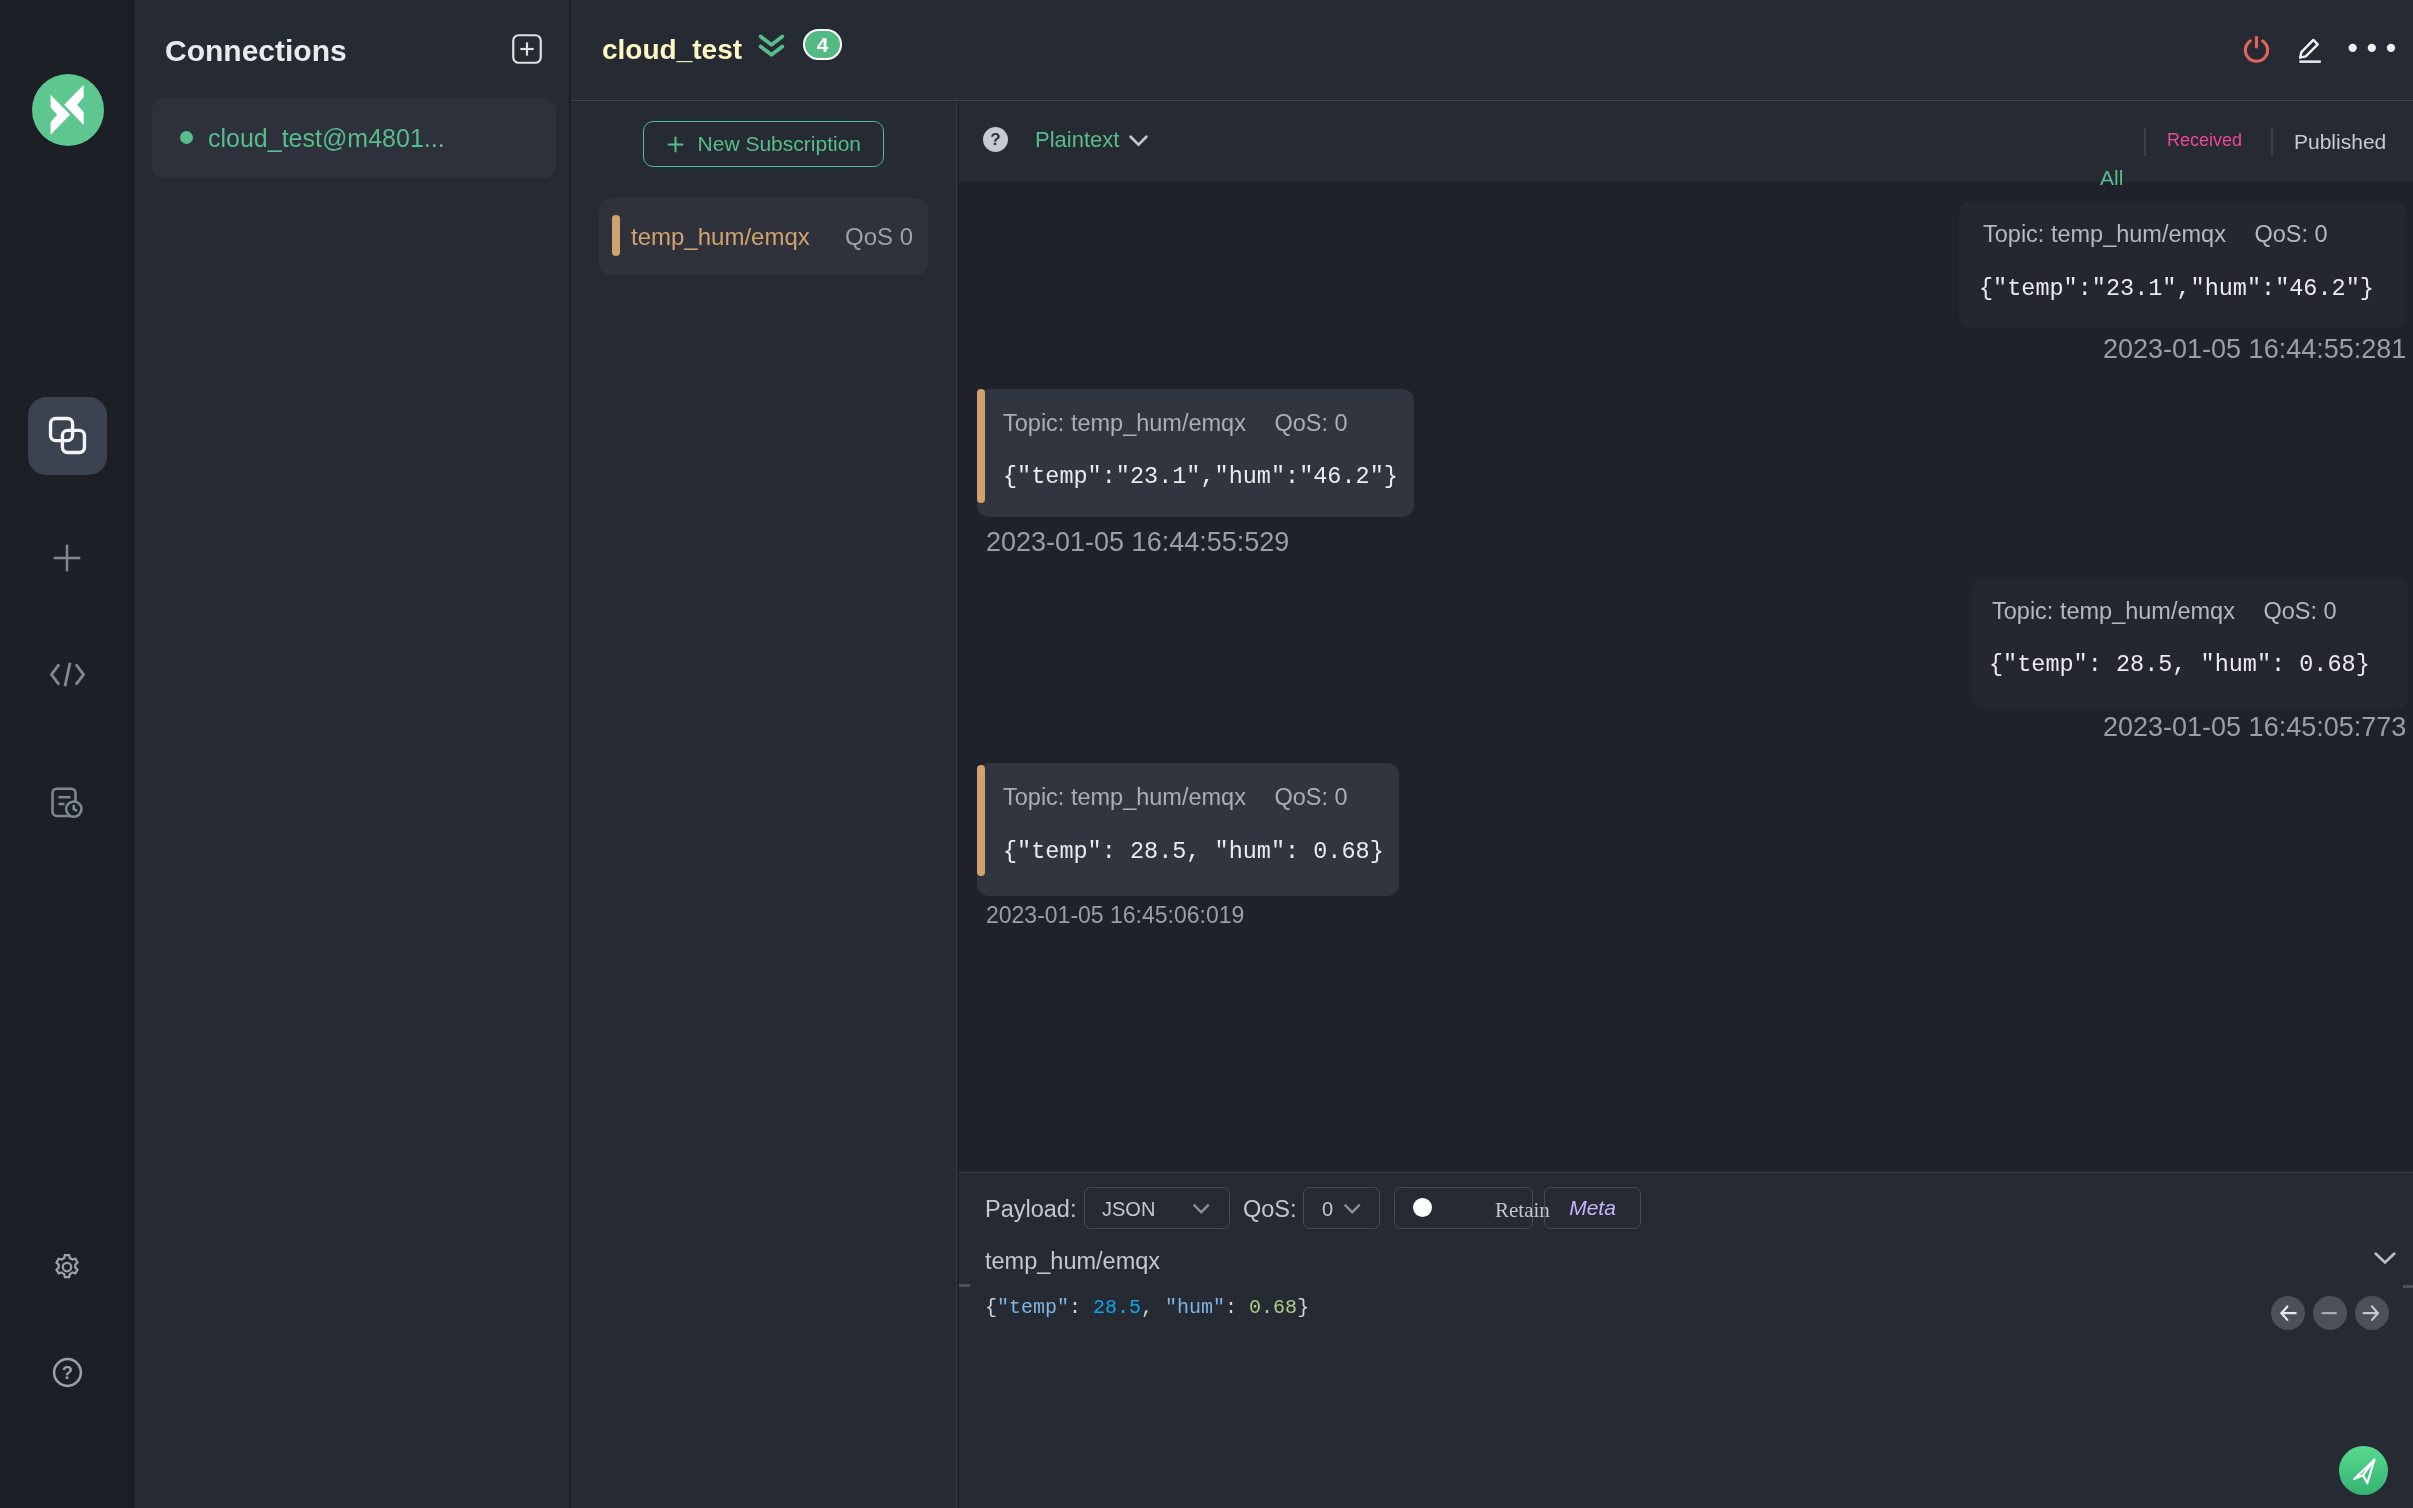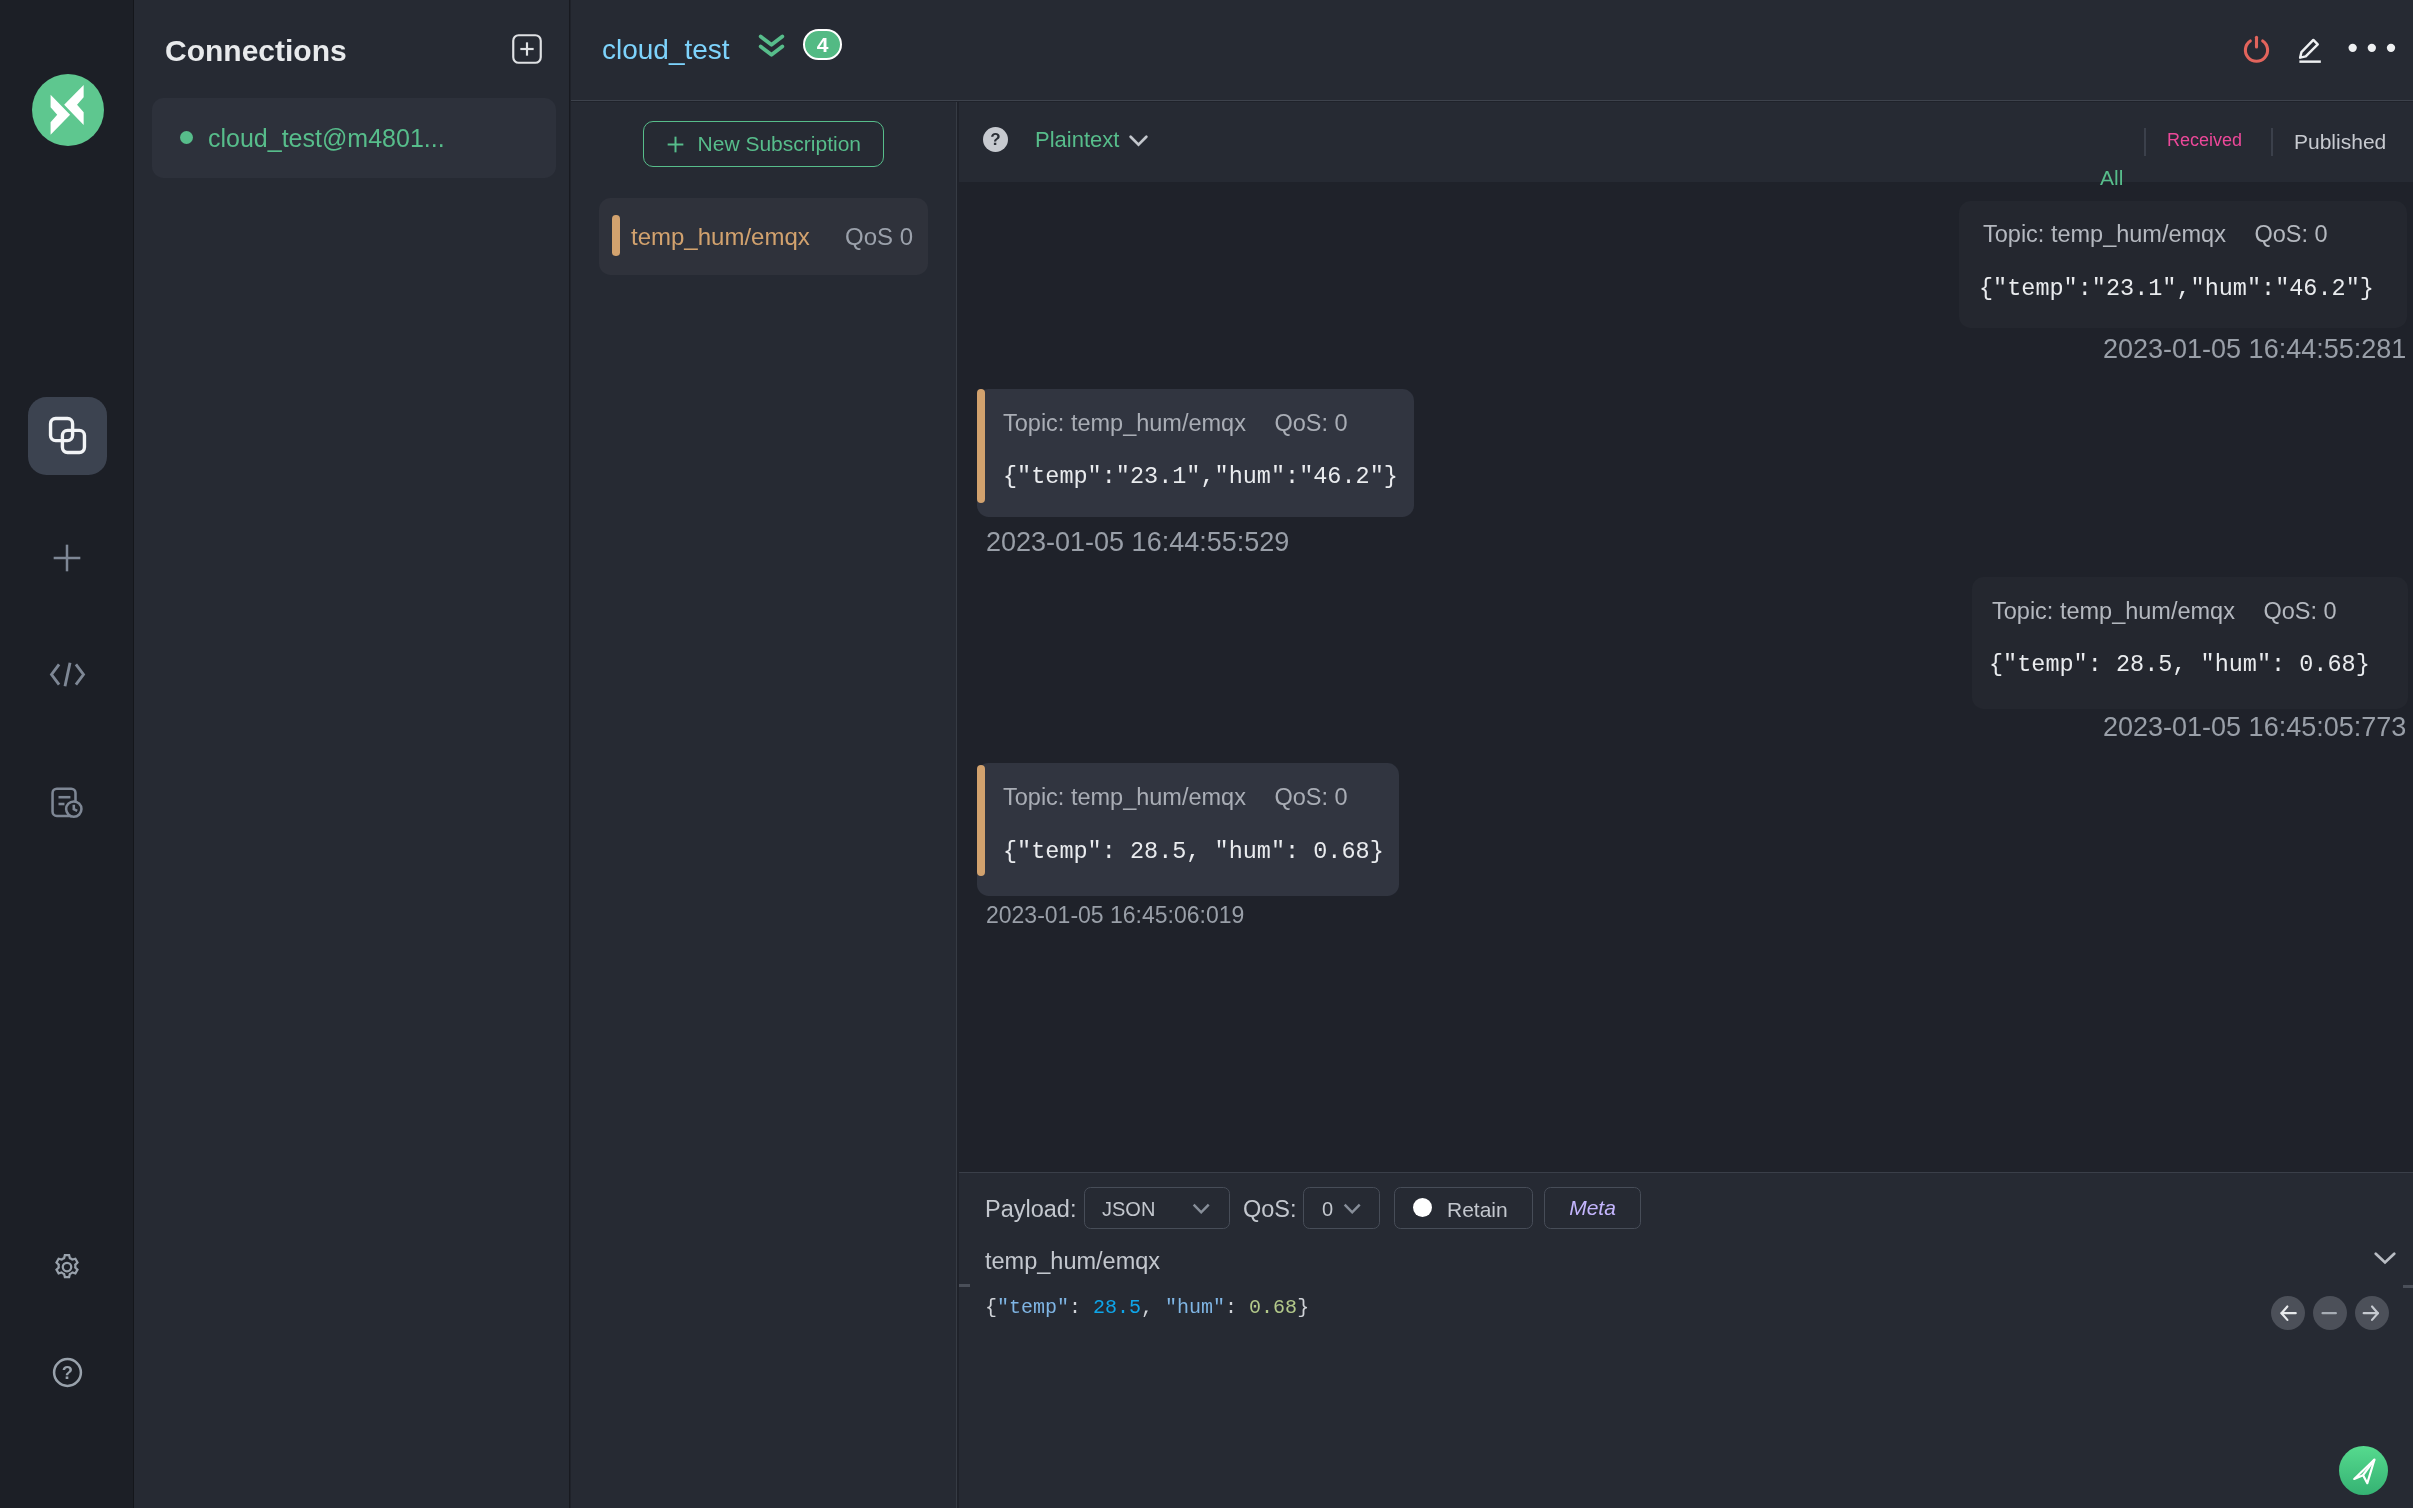--- a/index.html
+++ b/index.html
@@ -69,7 +69,7 @@
   <div class="abs" style="left:208px;top:124px;font-size:25px;color:#57bd8b;">cloud_test@m4801...</div>
 
   <div class="abs" style="left:571px;top:0;width:1843px;height:101px;background:#262a33;border-bottom:1.7px solid #3d424c;"></div>
-  <div class="abs" style="left:602px;top:34px;font-size:28px;font-weight:400;color:#7dd3fc;">cloud_test</div>
+  <div class="abs" style="left:602px;top:34px;font-size:28px;font-weight:700;color:#fef9c3;">cloud_test</div>
   <svg class="abs" style="left:758px;top:34px;" width="27" height="25" viewBox="0 0 32 30" fill="none" stroke="#57bd8b" stroke-width="4.5" stroke-linecap="round" stroke-linejoin="round">
     <path d="M3 3 L16 13 L29 3"></path>
     <path d="M3 15 L16 25 L29 15"></path>

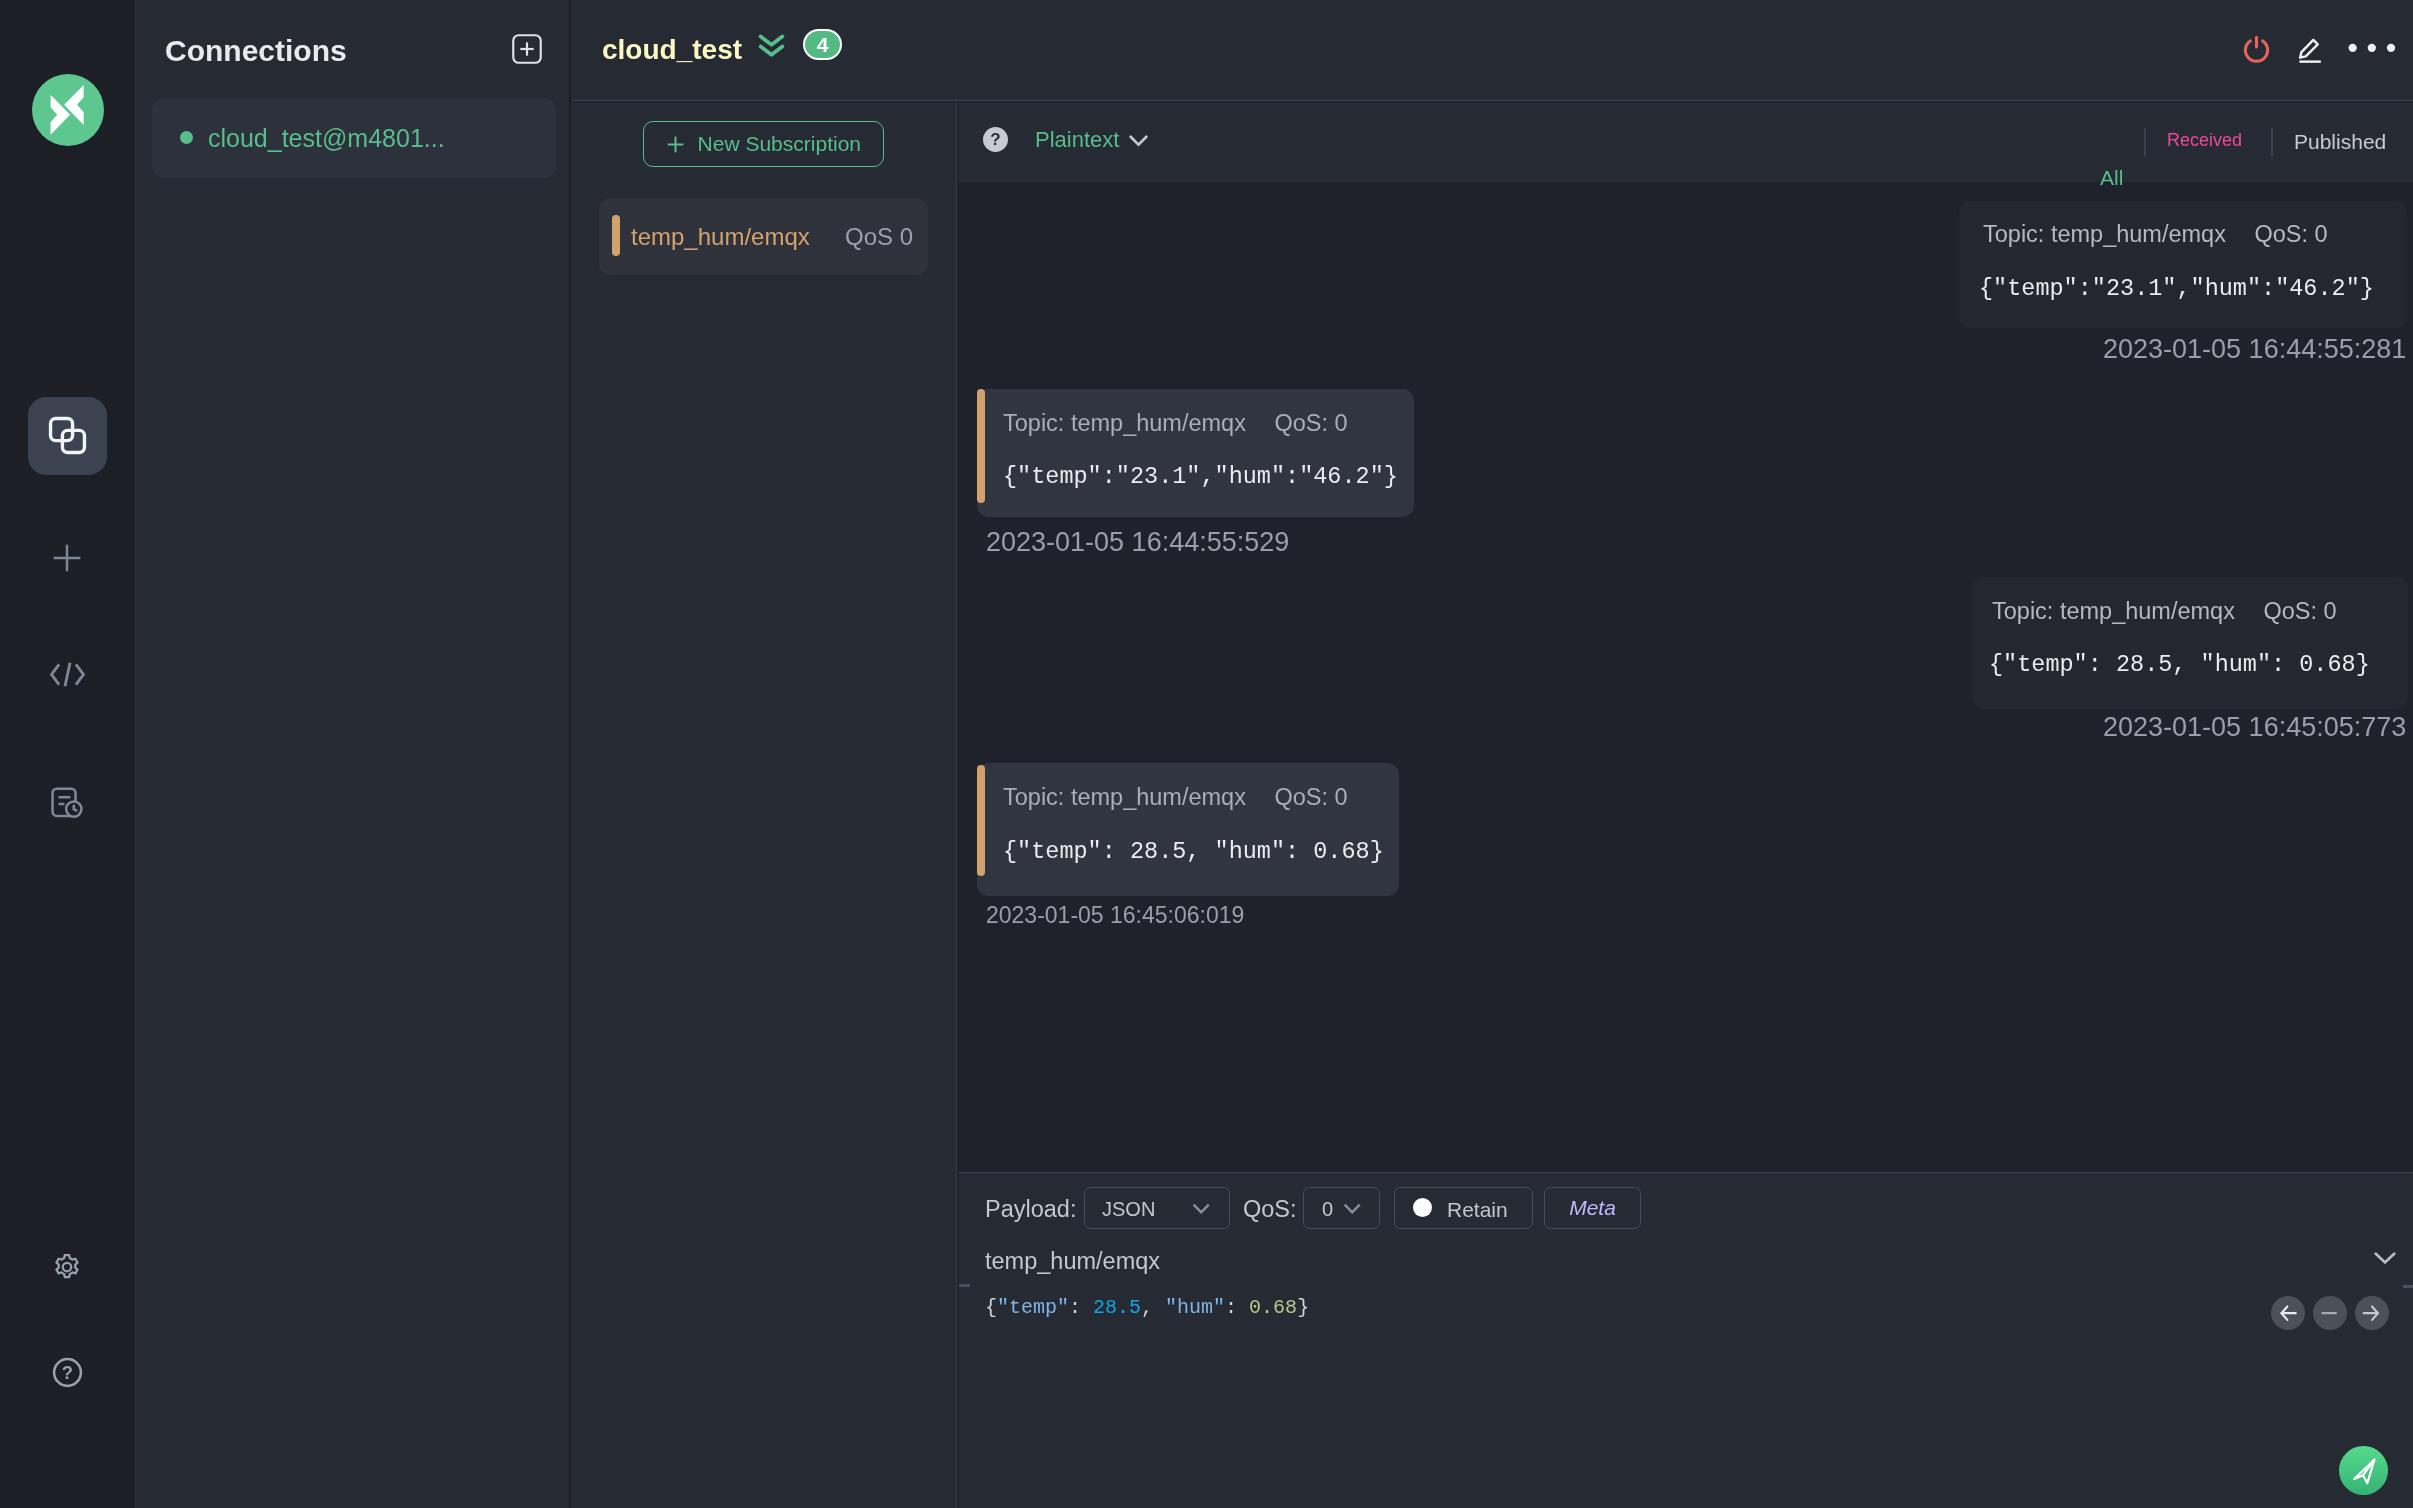--- a/index.html
+++ b/index.html
@@ -158,7 +158,7 @@
     </svg>
   <div class="abs" style="left:1394px;top:1187px;width:139px;height:42px;border:1.7px solid #474d58;border-radius:6.7px;"></div>
   <div class="abs" style="left:1413px;top:1198px;width:19px;height:19px;border-radius:50%;background:#fff;"></div>
-  <div class="abs" style="left:1447px;top:1198px;font-size:21px;color:#c3c7ce;">Retain</div>
+  <div class="abs" style="left:1495px;top:1198px;font-size:21px;color:#c3c7ce;font-family:Liberation Serif, serif;">Retain</div>
   <div class="abs vc" style="left:1544px;top:1187px;width:97px;height:42px;border:1.7px solid #474d58;border-radius:6.7px;justify-content:center;">
     <span style="font-size:21px;color:#c4b5fd;font-style:italic;">Meta</span>
   </div>

